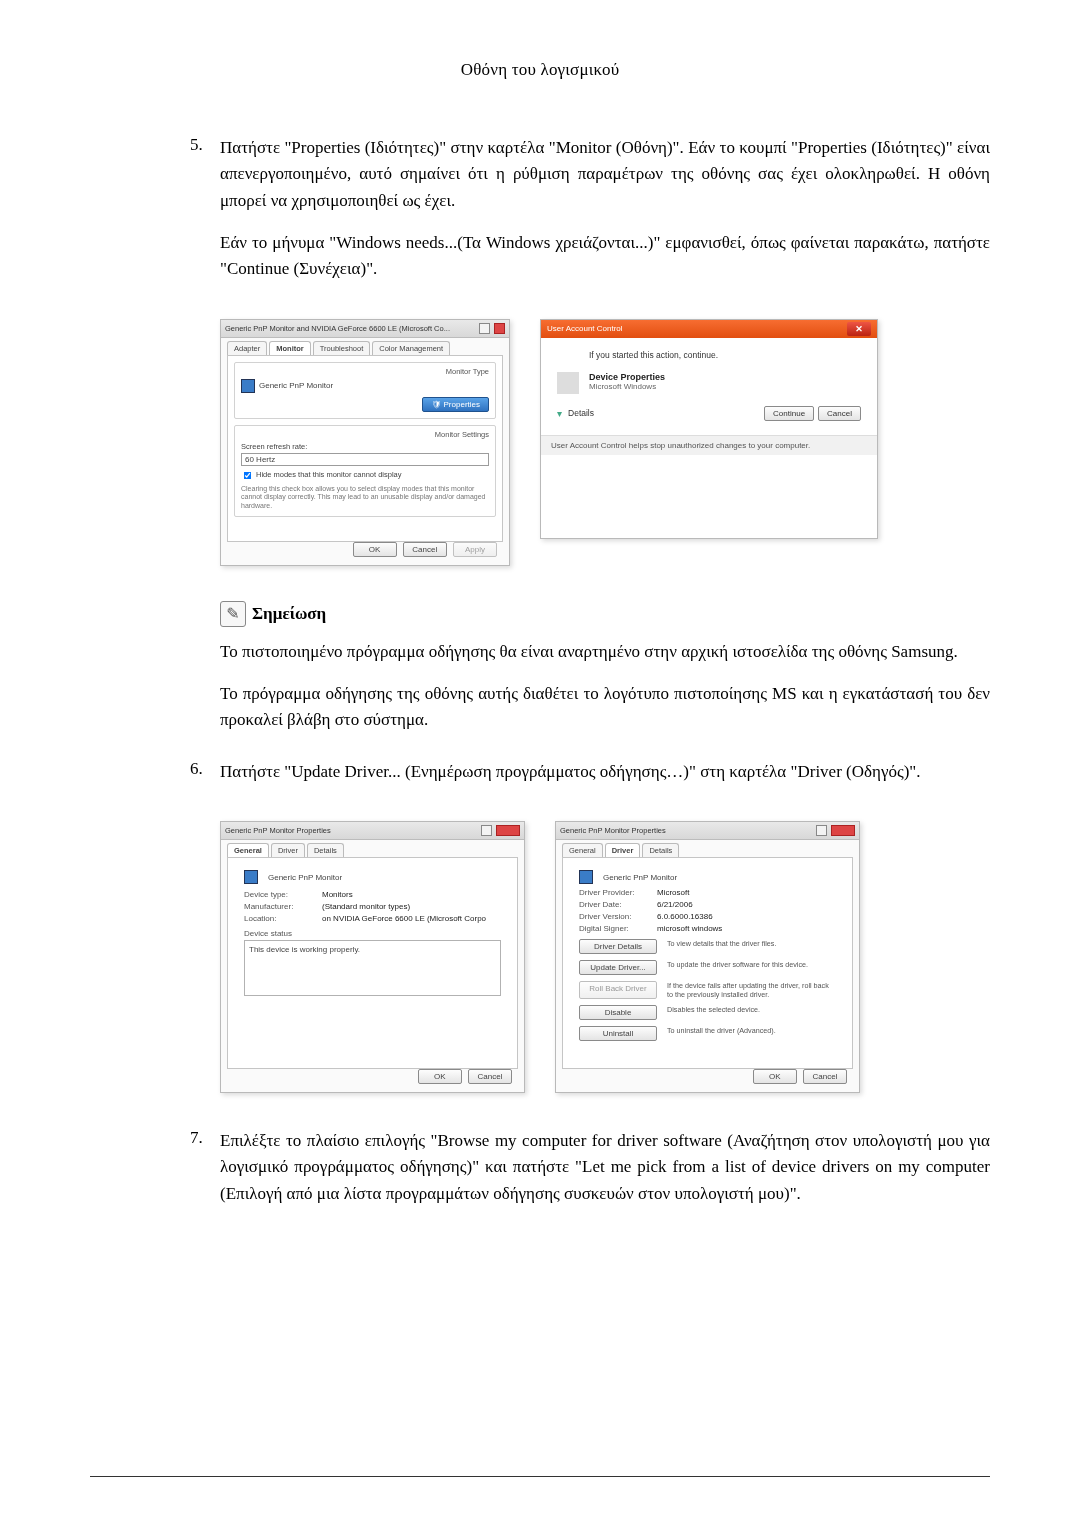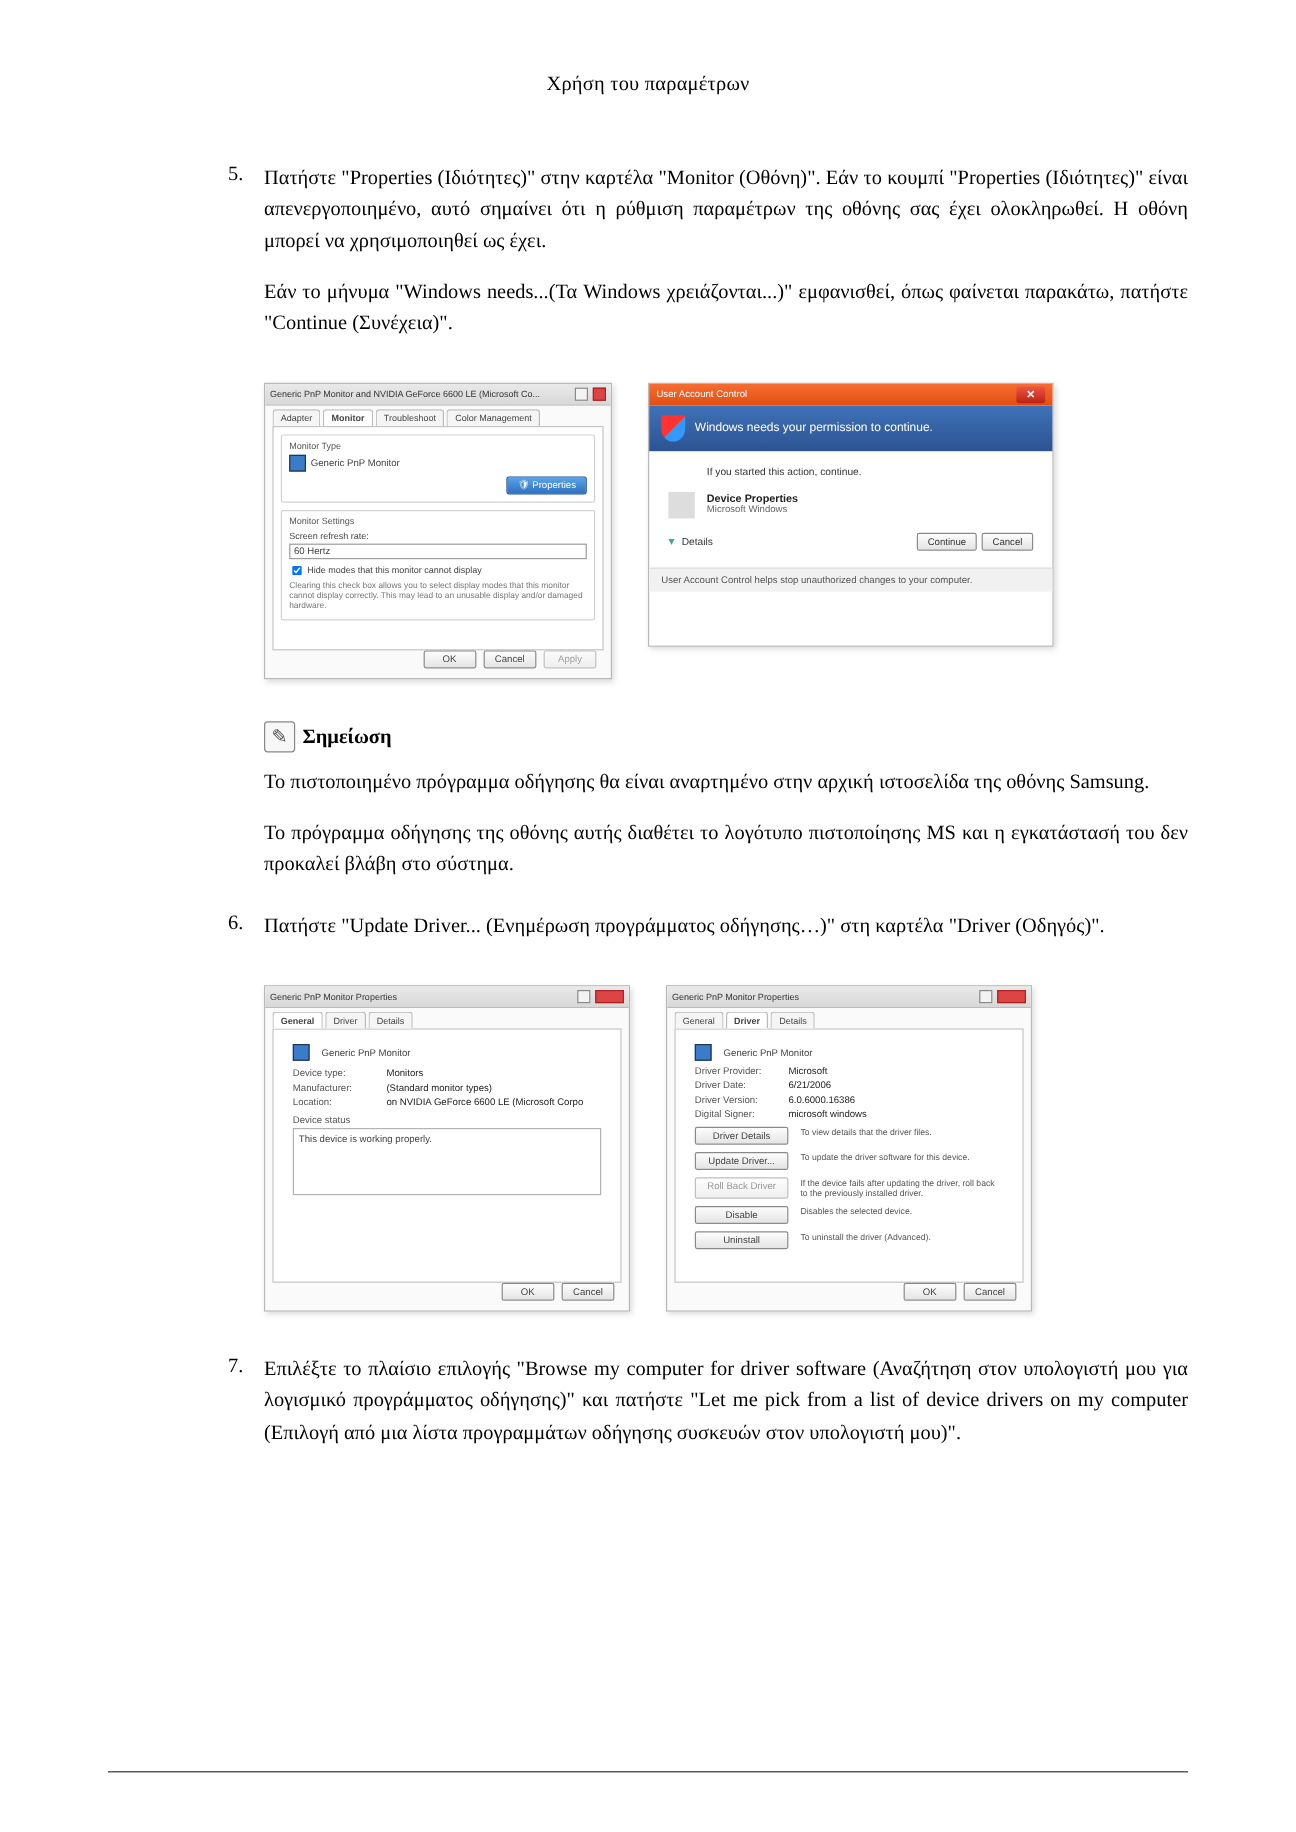--- a/index.html
+++ b/index.html
@@ -173,7 +173,7 @@
 <body>
 
 <div class="page">
-  <div class="header">Χρήση του παραμέτρων</div>
+  <div class="header">Οθόνη του λογισμικού</div>
 
   <div class="content">
 

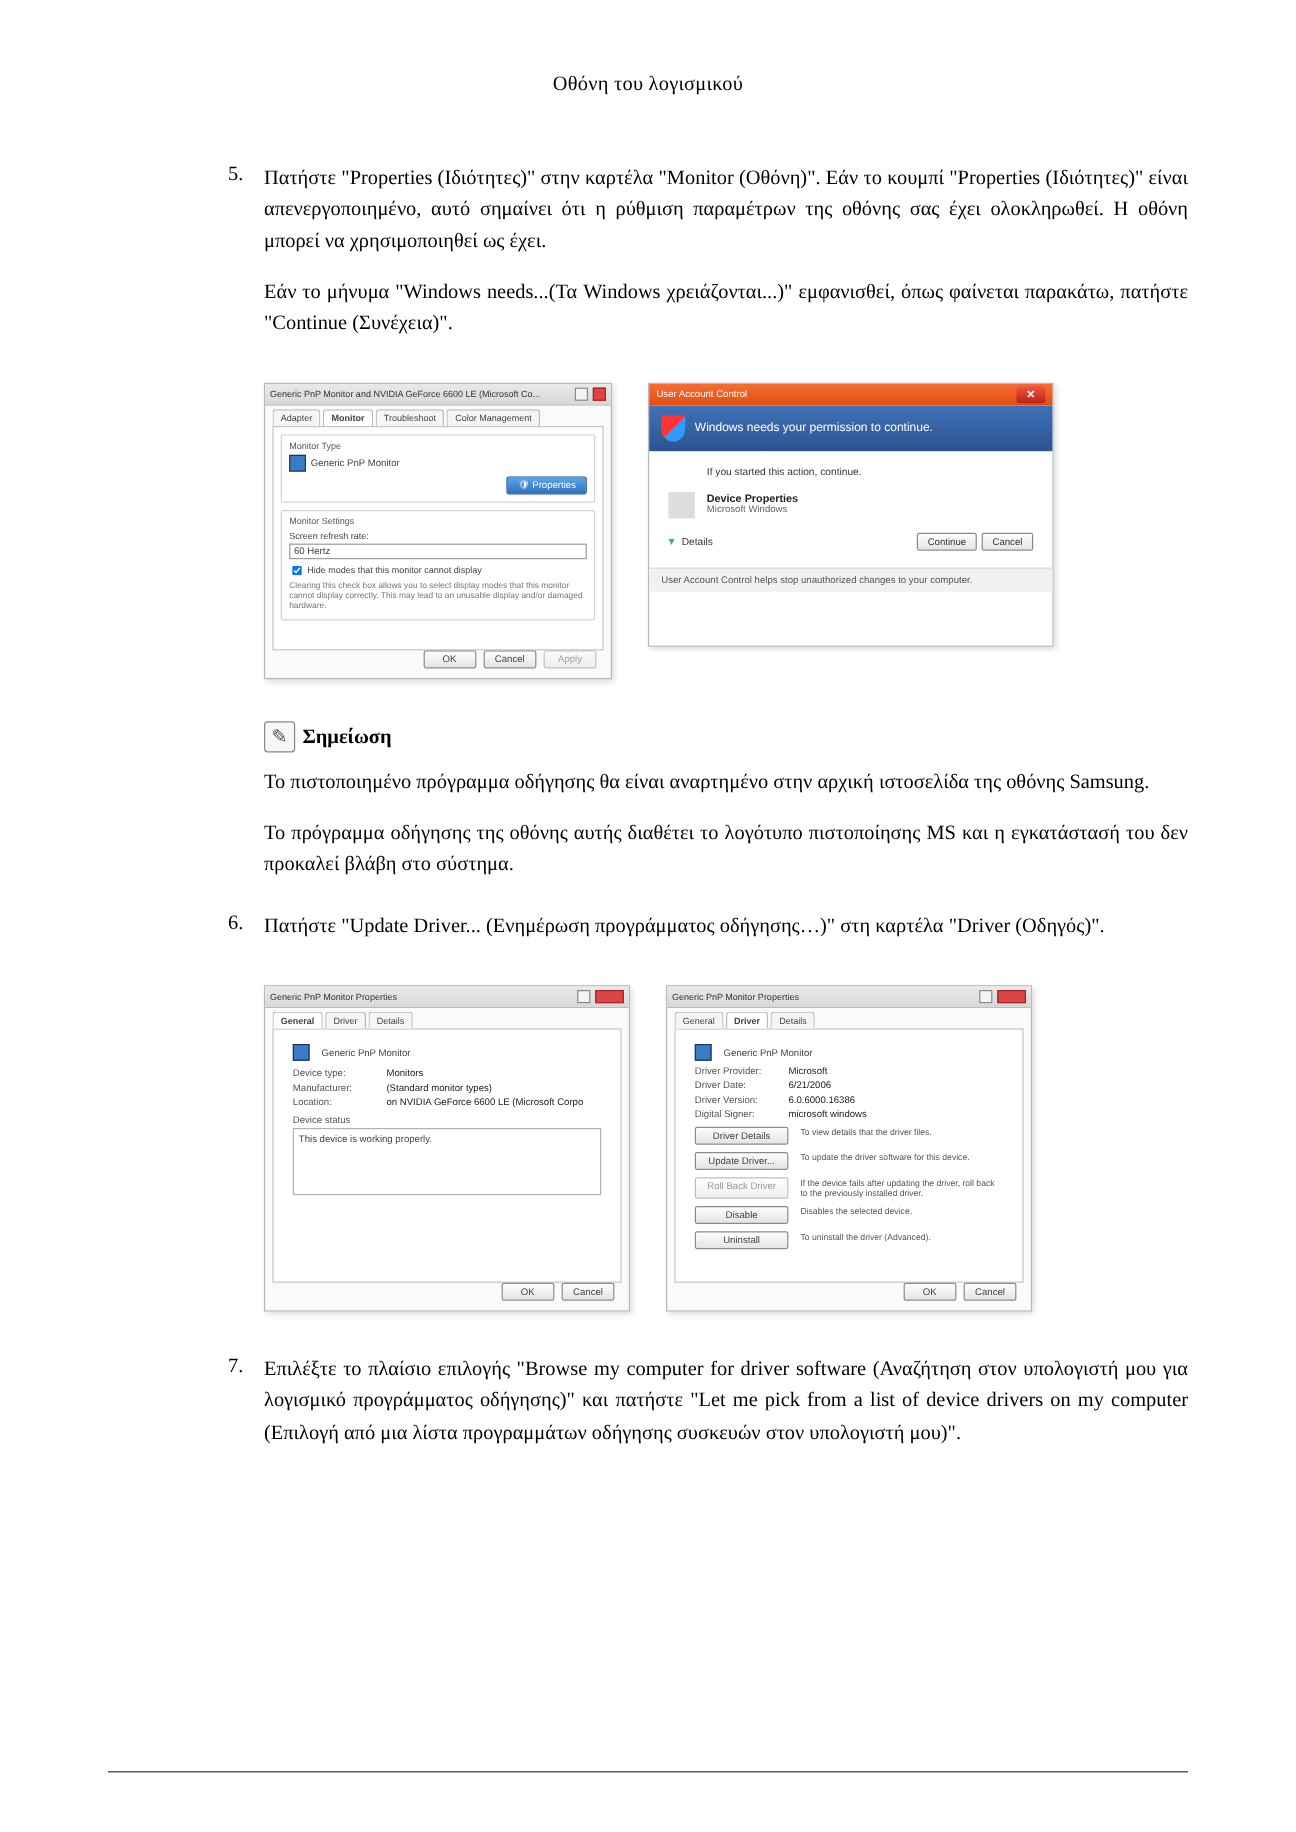--- a/index.html
+++ b/index.html
@@ -229,10 +229,6 @@
           <span>User Account Control</span>
           <span class="x">✕</span>
         </div>
-        <div class="uac-banner">
-          <div class="shield-ico"></div>
-          <div>Windows needs your permission to continue.</div>
-        </div>
         <div class="uac-body">
           <div style="margin:4px 0 6px;padding-left:36px;">If you started this action, continue.</div>
           <div class="uac-item">

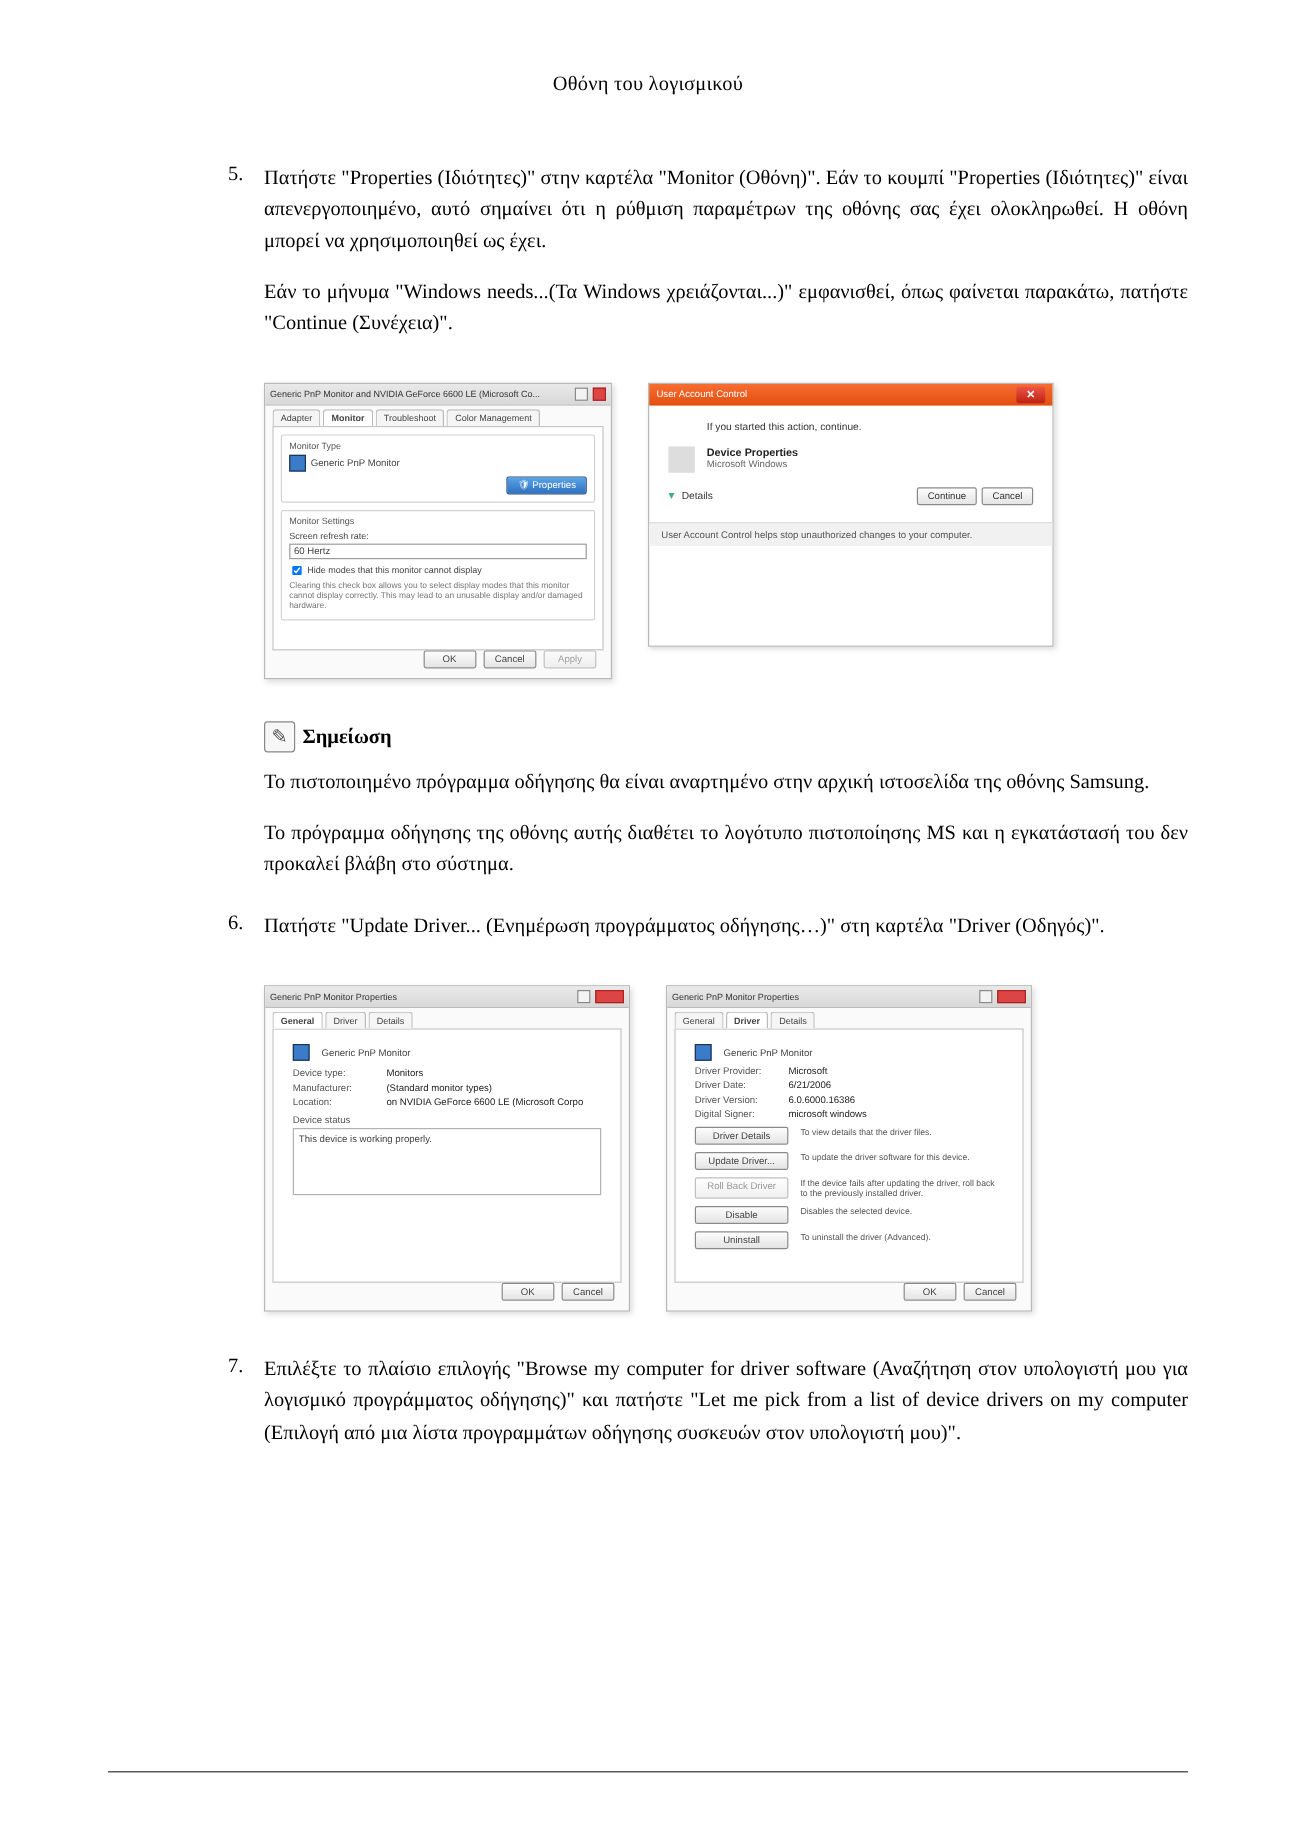--- a/index.html
+++ b/index.html
@@ -80,7 +80,7 @@
   .tabs span.active { background:#fff; font-weight:bold; }
   .panel { border:1px solid #c5c5c5; margin:0 6px 6px 6px; background:#fff; padding:6px; height:calc(100% - 58px); }
   .group { border:1px solid #d2d2d2; border-radius:2px; padding:4px 6px 6px 6px; margin-bottom:6px; }
-  .group-label { font-size:7.5px; color:#555; margin-bottom:3px; }
+  .group-label { font-size:7.5px; color:#555; margin-bottom:3px;text-align:right; }
   .mon-icon { width:14px;height:14px;background:#3a7cc7;display:inline-block;vertical-align:middle;margin-right:4px;border:1px solid #235; }
   .btn {
     display:inline-block;

